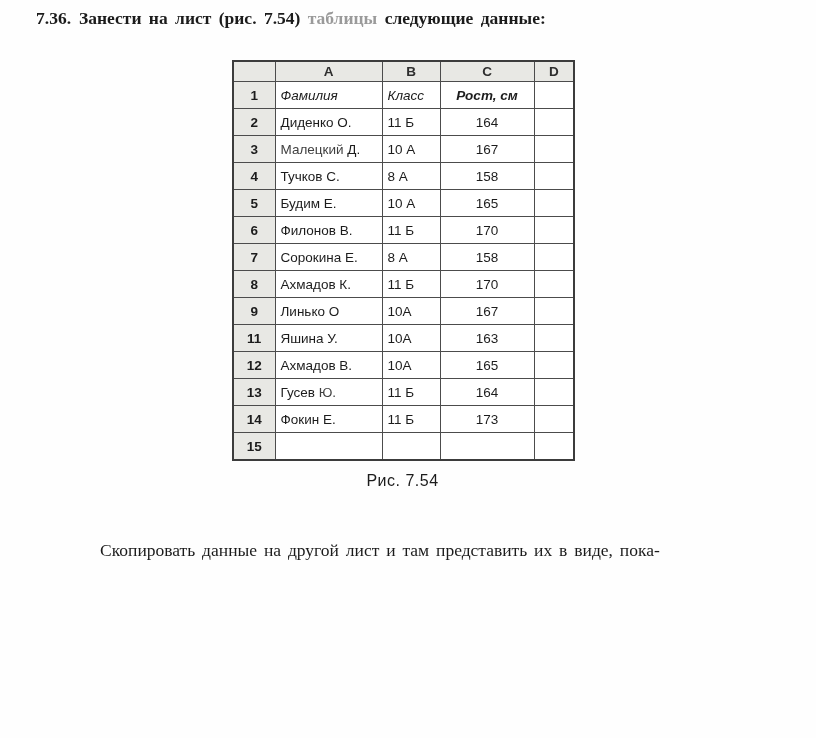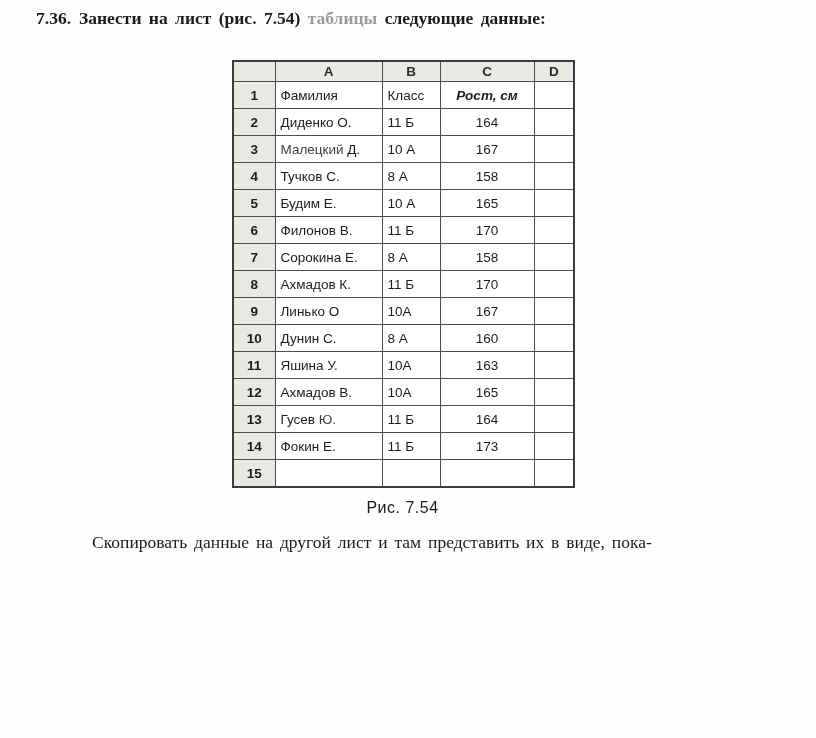--- a/index.html
+++ b/index.html
@@ -70,6 +70,7 @@
   }
   td.c-col { text-align: center; }
   td.field-label {
+    font-style: italic;
     color: #8f8f8f;
     font-size: 13.5px;
   }

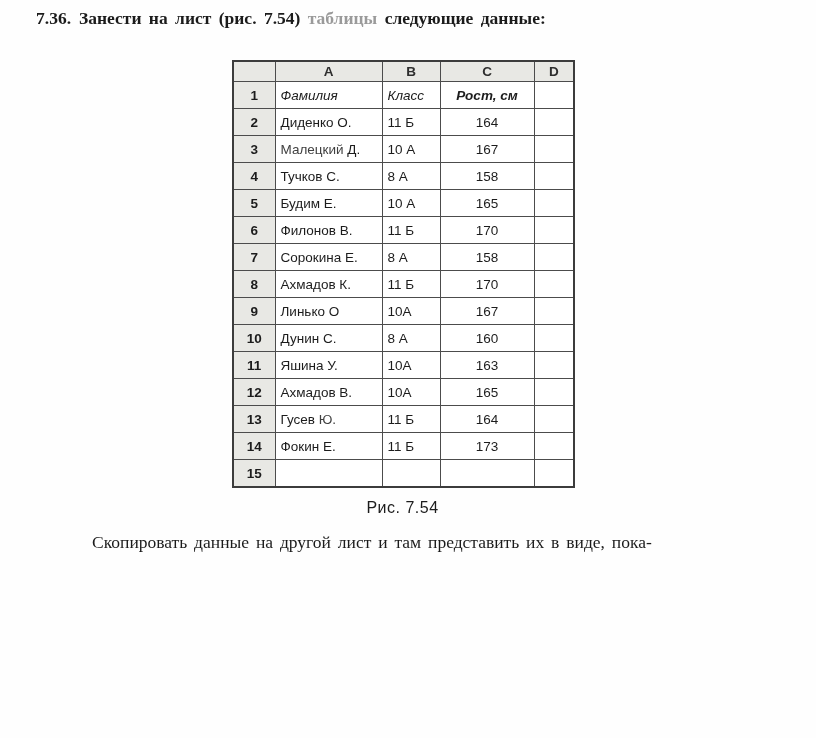--- a/index.html
+++ b/index.html
@@ -196,13 +196,6 @@
         <td></td>
       </tr>
       <tr>
-        <td class="rownum">10</td>
-        <td>Дунин С.</td>
-        <td>8 А</td>
-        <td class="c-col">160</td>
-        <td></td>
-      </tr>
-      <tr>
         <td class="rownum">11</td>
         <td>Яшина У.</td>
         <td>10А</td>

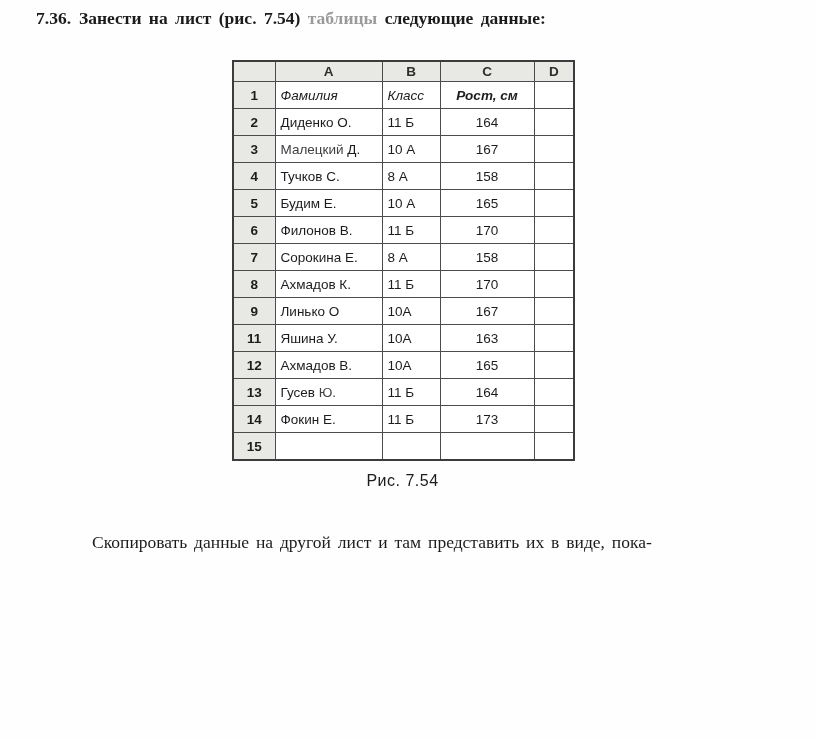--- a/index.html
+++ b/index.html
@@ -96,7 +96,7 @@
     left: 88px;
     top: 524px;
     width: 692px;
-    margin: 4px;
+    margin: 12px;
     font-size: 17.5px;
     line-height: 28px;
     color: #1b1b1b;

